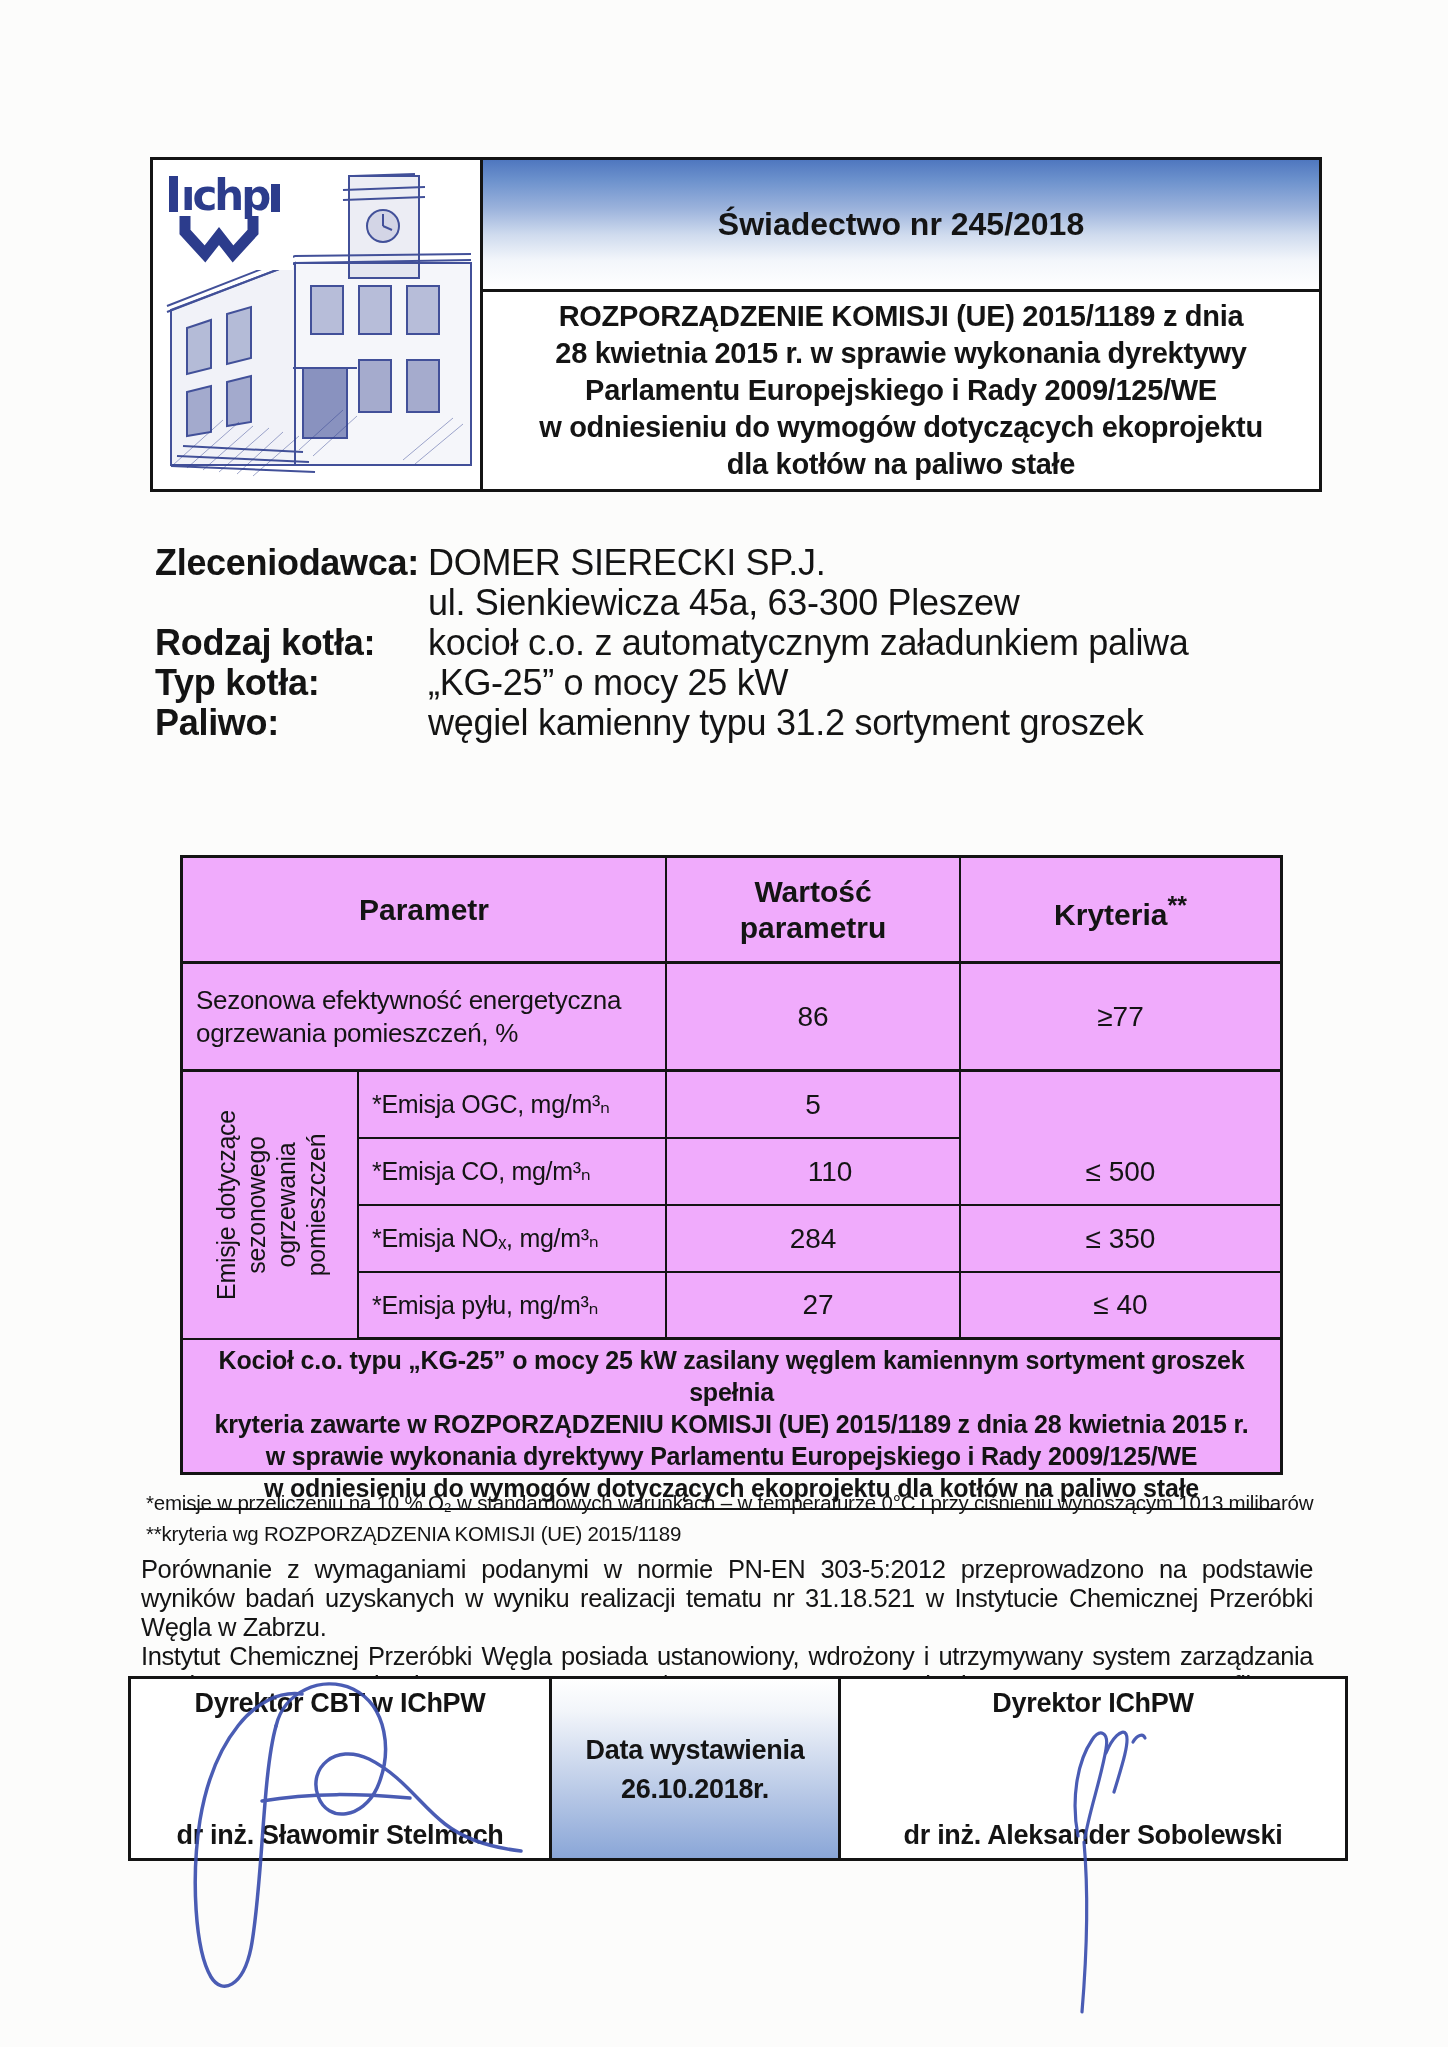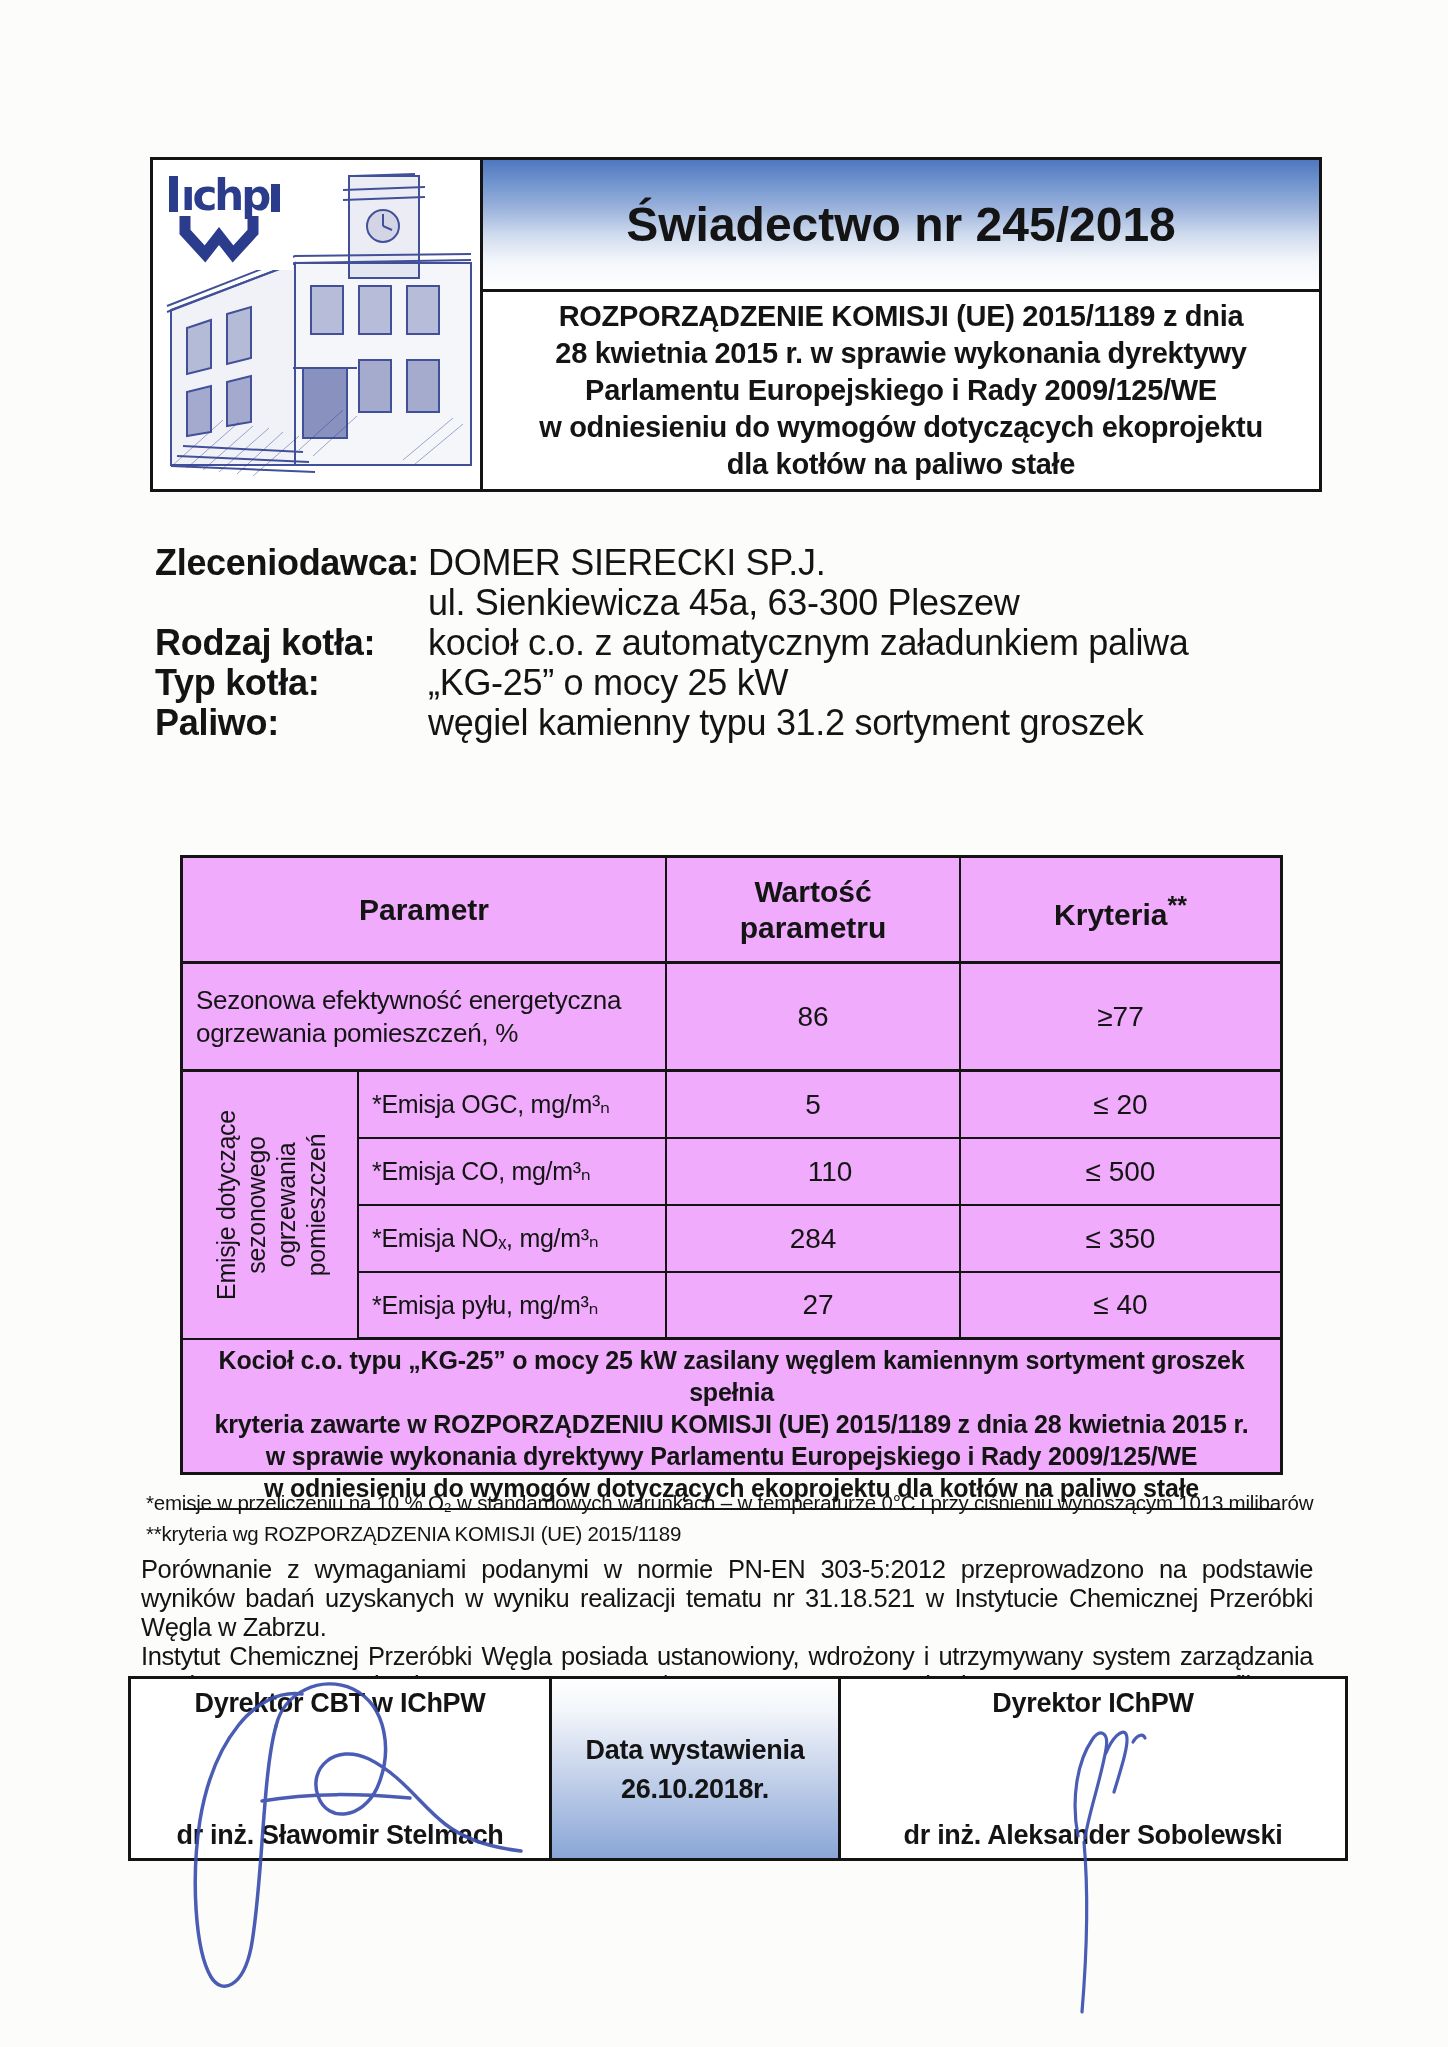--- a/index.html
+++ b/index.html
@@ -20,7 +20,7 @@
     display:flex;align-items:center;justify-content:center;
     background:linear-gradient(to bottom,#4f77bf 0%,#6d92cd 16%,#9cb3dc 38%,#cfdbee 58%,#f3f6fb 78%,#ffffff 100%);
   }
-  .title-band .title{font-size:48px;font-weight:bold;letter-spacing:0px;}
+  .title-band .title{font-size:32px;font-weight:bold;letter-spacing:0px;}
   .regulation{
     flex:1;display:flex;flex-direction:column;justify-content:center;
     padding:6px 18px;box-sizing:border-box;

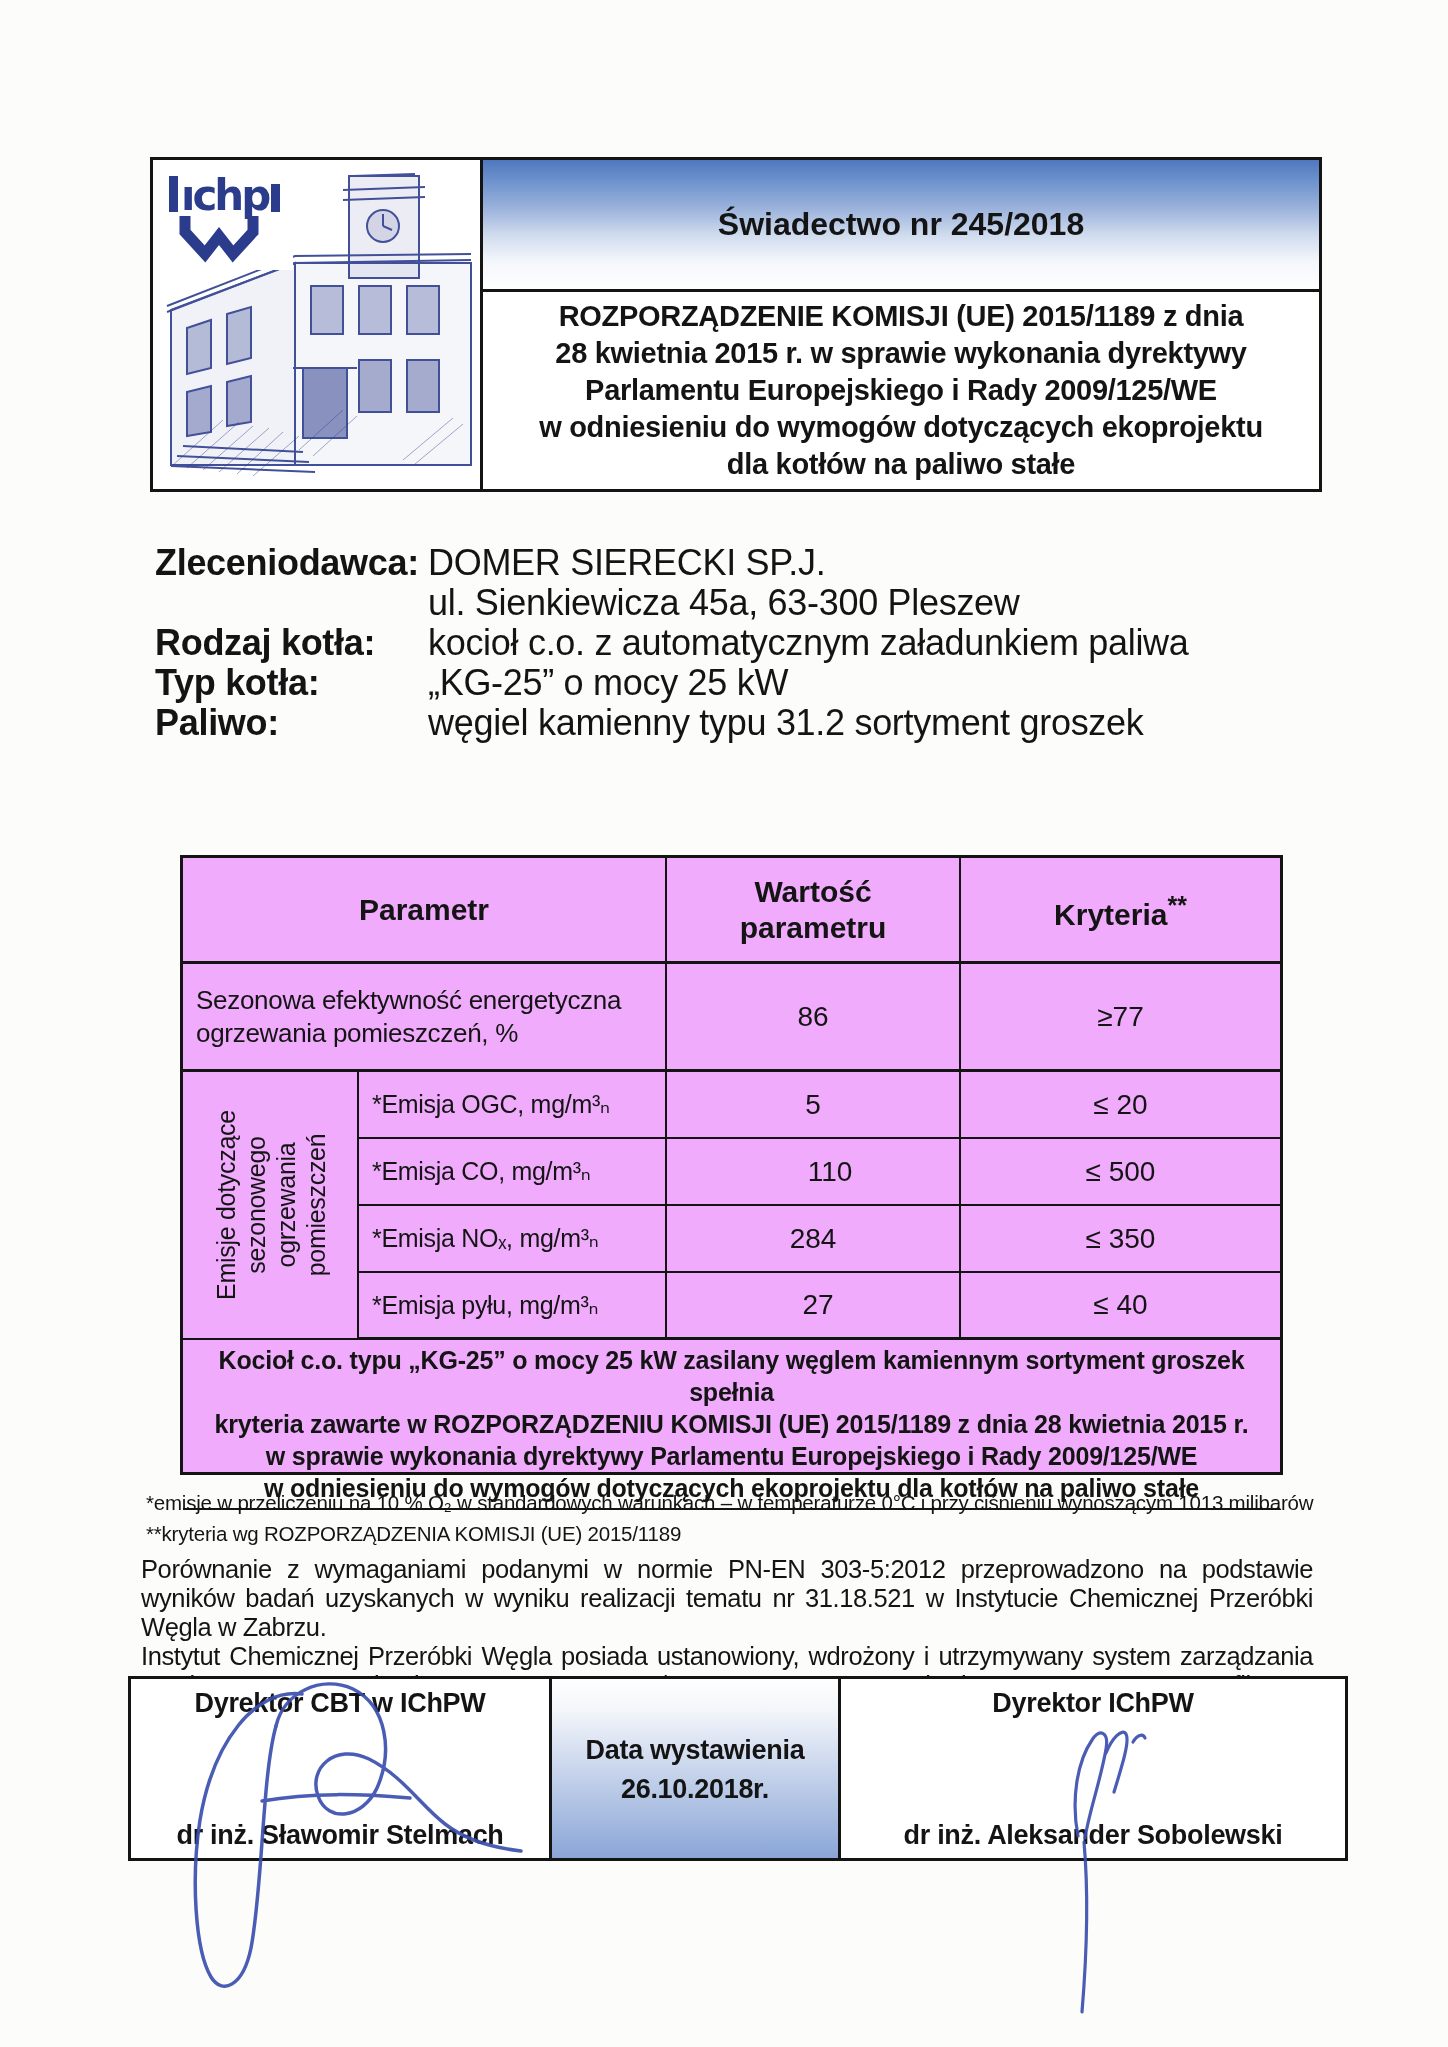--- a/index.html
+++ b/index.html
@@ -212,7 +212,6 @@
 
     <div class="c em-param param-left" style="grid-column:2;grid-row:3;">*Emisja OGC, mg/m³ₙ</div>
     <div class="c val" style="grid-column:3;grid-row:3;">5</div>
-    <div class="c val no-r" style="grid-column:4;grid-row:3;">≤ 20</div>
 
     <div class="c em-param param-left" style="grid-column:2;grid-row:4;">*Emisja CO, mg/m³ₙ</div>
     <div class="c val" style="grid-column:3;grid-row:4;padding-left:44px;">110</div>

